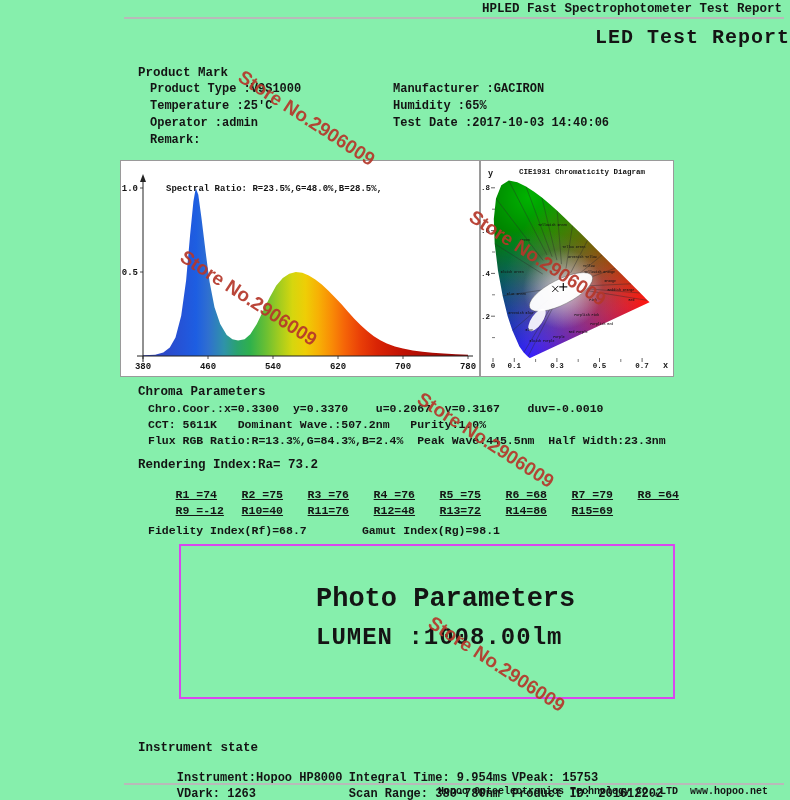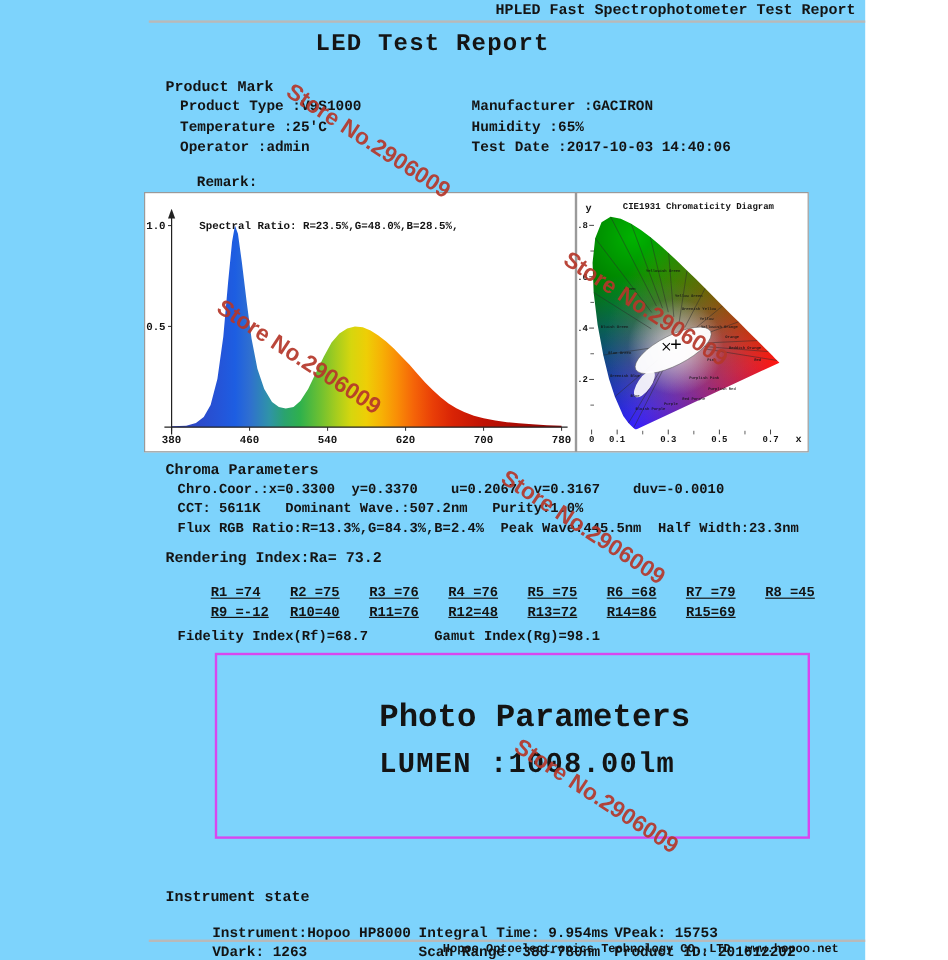--- a/index.html
+++ b/index.html
@@ -3,7 +3,7 @@
 <meta charset="utf-8">
 <style>
   html,body{margin:0;padding:0;background:#fff;}
-  .page{position:relative;width:721px;height:800px;background:#7dd3fc;overflow:hidden;
+  .page{position:relative;width:790px;height:800px;background:#86efac;overflow:hidden;
         font-family:"Liberation Mono","DejaVu Sans Mono",monospace;font-weight:bold;color:#141414;}
   .top-header{position:absolute;top:2px;right:8px;font-size:12.5px;white-space:pre;}
   .rule{position:absolute;background:#b9b9b9;height:2px;}

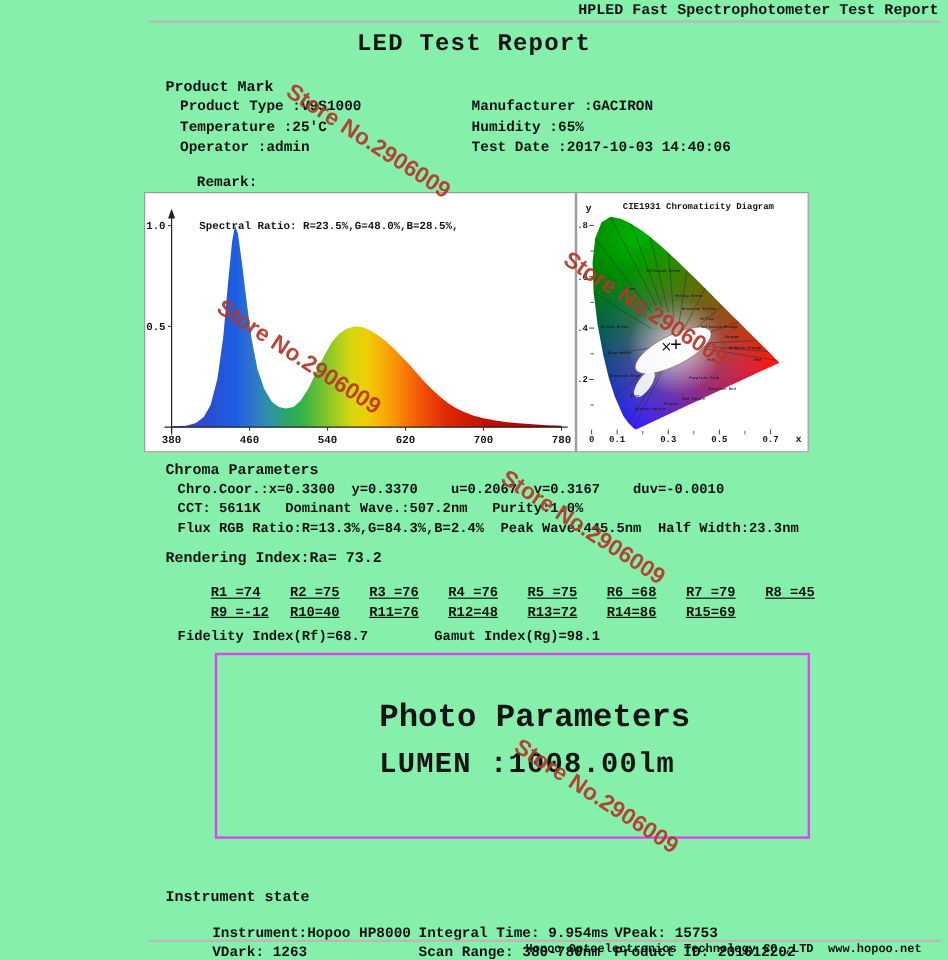--- a/index.html
+++ b/index.html
@@ -9,7 +9,7 @@
   .rule{position:absolute;background:#b9b9b9;height:2px;}
   .rule-top{top:17px;left:124px;width:660px;}
   .rule-bottom{top:783px;left:124px;width:660px;}
-  .page-title{position:absolute;top:26px;left:0;width:100%;text-align:center;font-size:20px;letter-spacing:1px;}
+  .page-title{position:absolute;top:26px;left:0;width:100%;text-align:right;font-size:20px;letter-spacing:1px;}
   .sec-heading{position:absolute;font-size:12.5px;white-space:pre;}
   .line{position:absolute;font-size:12px;white-space:pre;}
   .dense{font-size:11.5px;}

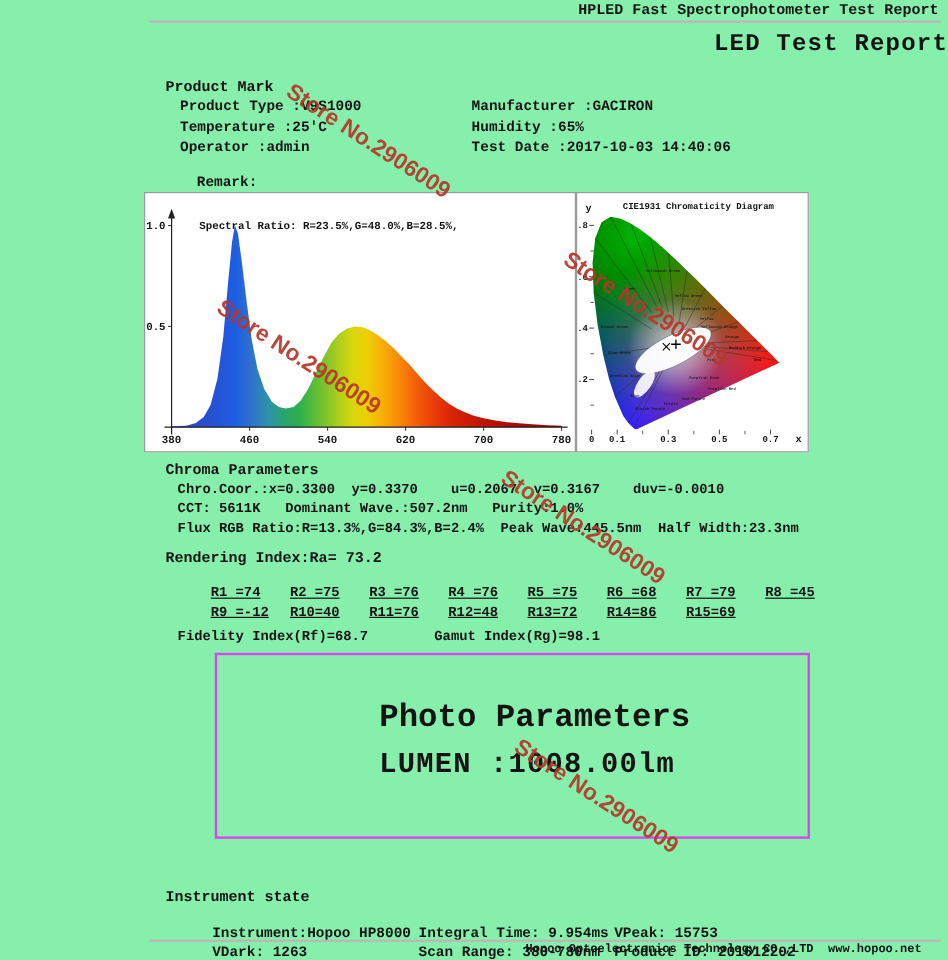--- a/index.html
+++ b/index.html
@@ -42,7 +42,7 @@
   <div class="line" style="left:150px;top:82px;">Product Type :V9S1000</div>
   <div class="line" style="left:150px;top:99px;">Temperature :25'C</div>
   <div class="line" style="left:150px;top:116px;">Operator :admin</div>
-  <div class="line" style="left:164px;top:133px;margin-top:12px;">Remark:</div>
+  <div class="line" style="left:150px;top:133px;">Remark:</div>
   <div class="line" style="left:393px;top:82px;">Manufacturer :GACIRON</div>
   <div class="line" style="left:393px;top:99px;">Humidity :65%</div>
   <div class="line" style="left:393px;top:116px;">Test Date :2017-10-03 14:40:06</div>

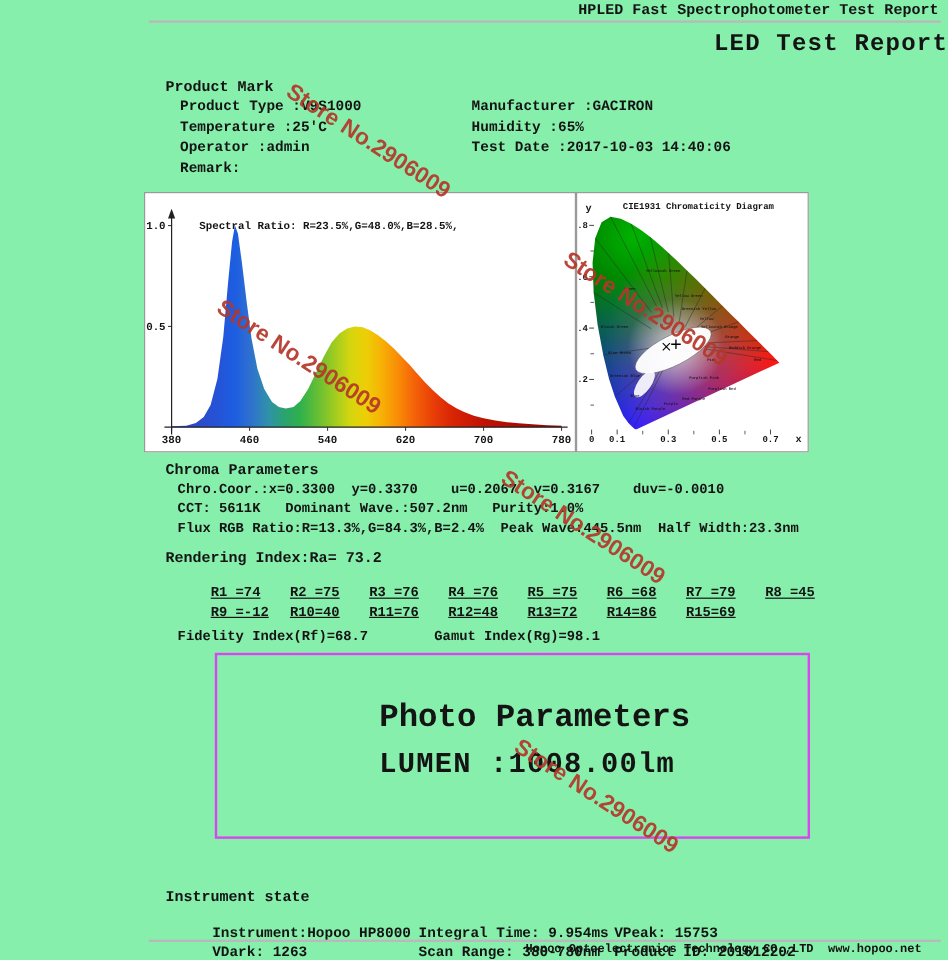--- a/index.html
+++ b/index.html
@@ -205,7 +205,7 @@
 
   <div class="sec-heading" style="left:138px;top:458px;">Rendering Index:Ra= 73.2</div>
   <div class="line dense rrow" style="left:148px;top:475px;">
-    <span>R1 =74</span><span>R2 =75</span><span>R3 =76</span><span>R4 =76</span><span>R5 =75</span><span>R6 =68</span><span>R7 =79</span><span>R8 =45</span>
+    <span>R1 =74</span><span>R2 =75</span><span>R3 =76</span><span>R4 =76</span><span>R5 =75</span><span>R6 =68</span><span>R7 =79</span><span>R8 =64</span>
   </div>
   <div class="line dense rrow" style="left:148px;top:491px;">
     <span>R9 =-12</span><span>R10=40</span><span>R11=76</span><span>R12=48</span><span>R13=72</span><span>R14=86</span><span>R15=69</span>

